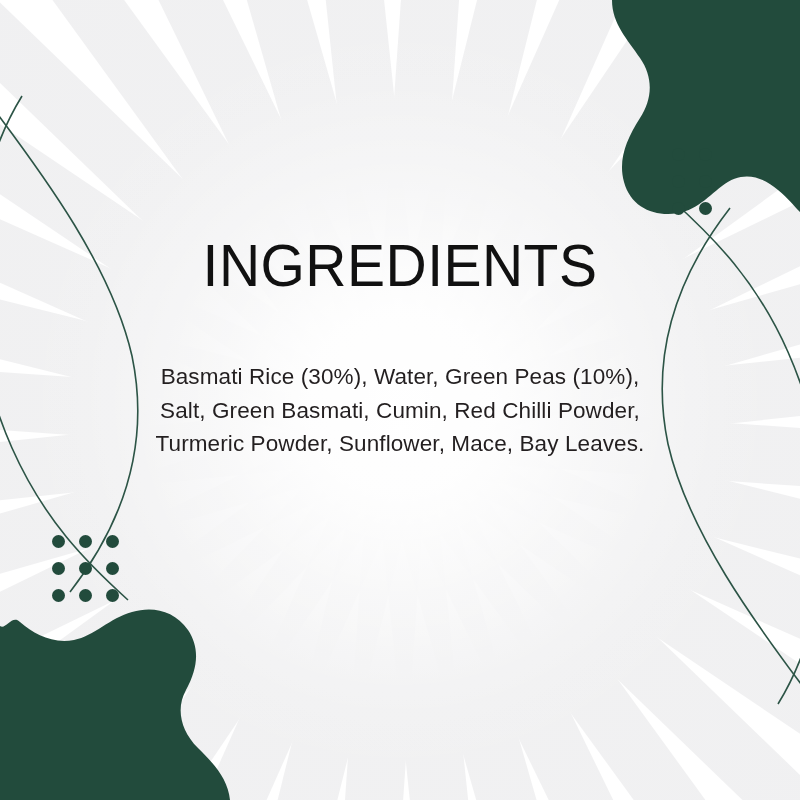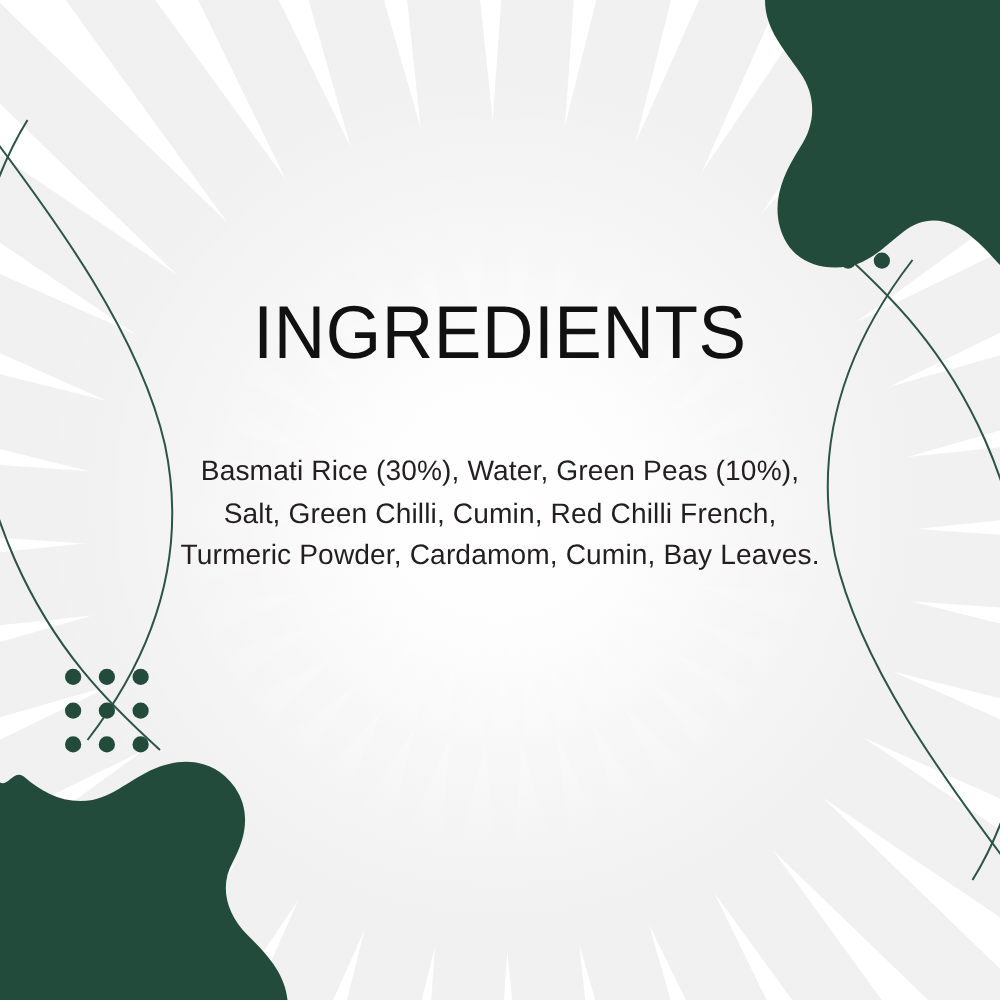--- a/index.html
+++ b/index.html
@@ -227,7 +227,7 @@
     <h1 id="page-title">INGREDIENTS</h1>
     <div id="ingredients-list">
         <span class="ing-line">Basmati Rice (30%), Water, Green Peas (10%),</span>
-        <span class="ing-line">Salt, Green Chilli, Cumin, Red Chilli French,</span>
+        <span class="ing-line">Salt, Green Basmati, Cumin, Red Chilli Powder,</span>
         <span class="ing-line">Turmeric Powder, Cardamom, Cumin, Bay Leaves.</span>
       </div>
   </div>

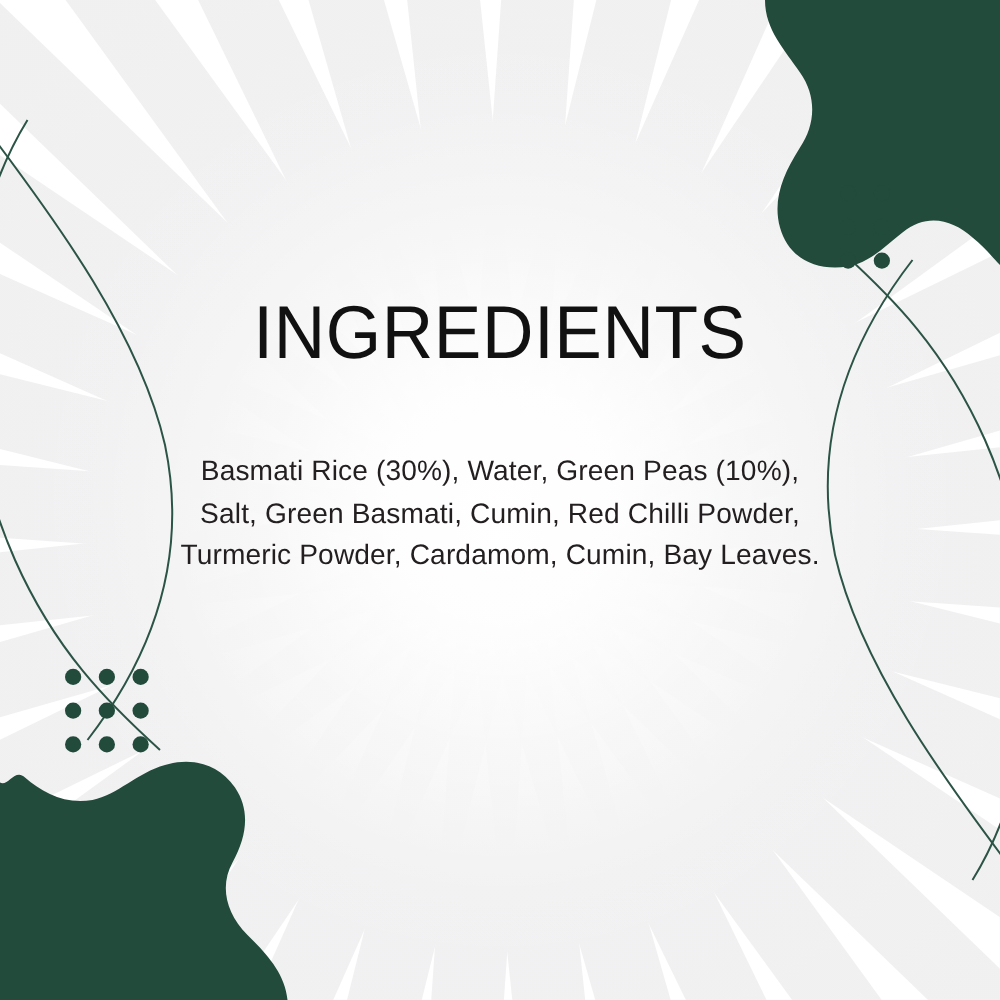--- a/index.html
+++ b/index.html
@@ -228,7 +228,7 @@
     <div id="ingredients-list">
         <span class="ing-line">Basmati Rice (30%), Water, Green Peas (10%),</span>
         <span class="ing-line">Salt, Green Basmati, Cumin, Red Chilli Powder,</span>
-        <span class="ing-line">Turmeric Powder, Cardamom, Cumin, Bay Leaves.</span>
+        <span class="ing-line">Turmeric Powder, Sunflower, Mace, Bay Leaves.</span>
       </div>
   </div>
 

